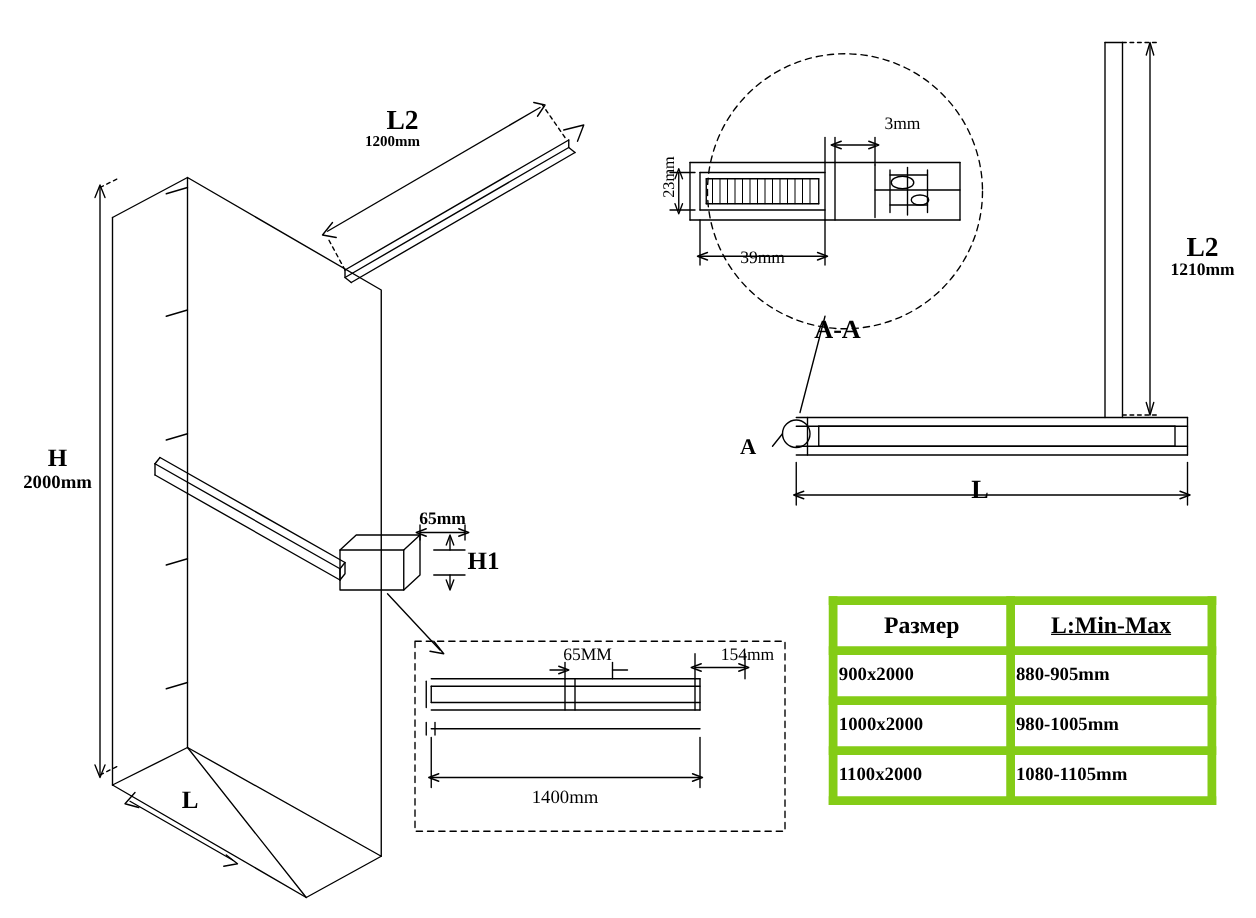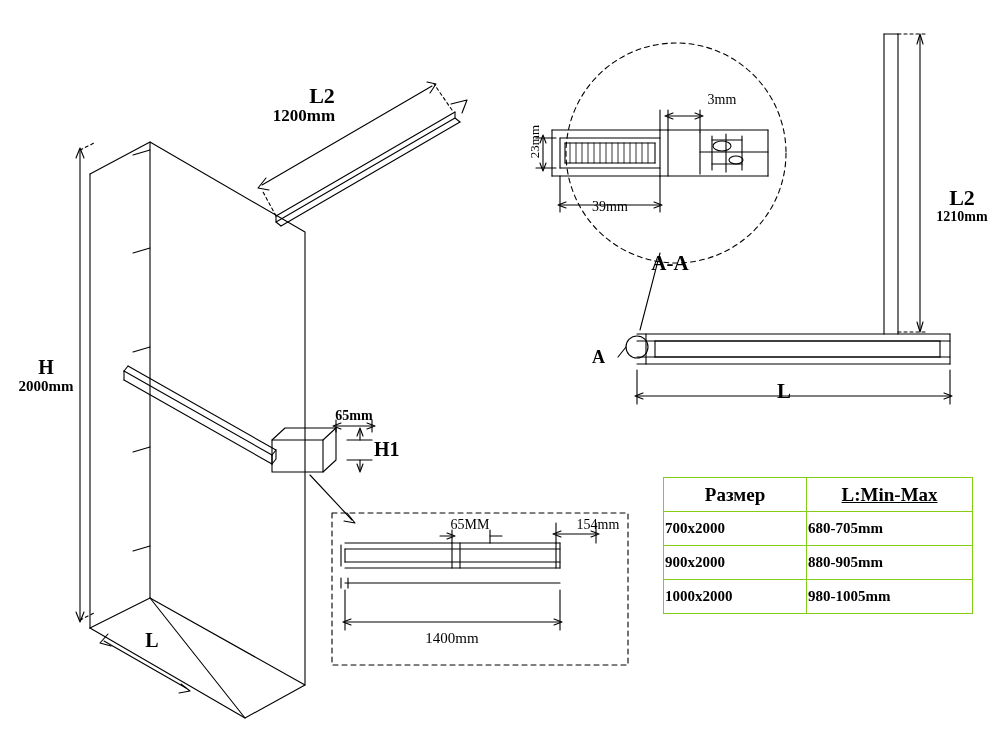--- a/index.html
+++ b/index.html
@@ -217,7 +217,7 @@
   <div class="lbl bold c" style="left:152px;top:630px;font-size:20px;">L</div>
 
   <div class="lbl bold c" style="left:322px;top:84px;font-size:22px;">L2</div>
-  <div class="lbl bold c" style="left:304px;top:107px;font-size:17px;">1200mm</div>
+  <div class="lbl bold c" style="left:314px;top:107px;font-size:12px;">1200mm</div>
 
   <div class="lbl bold" style="left:374px;top:439px;font-size:20px;text-align:center;">H1</div>
   <div class="lbl bold c" style="left:354px;top:409px;font-size:14px;">65mm</div>

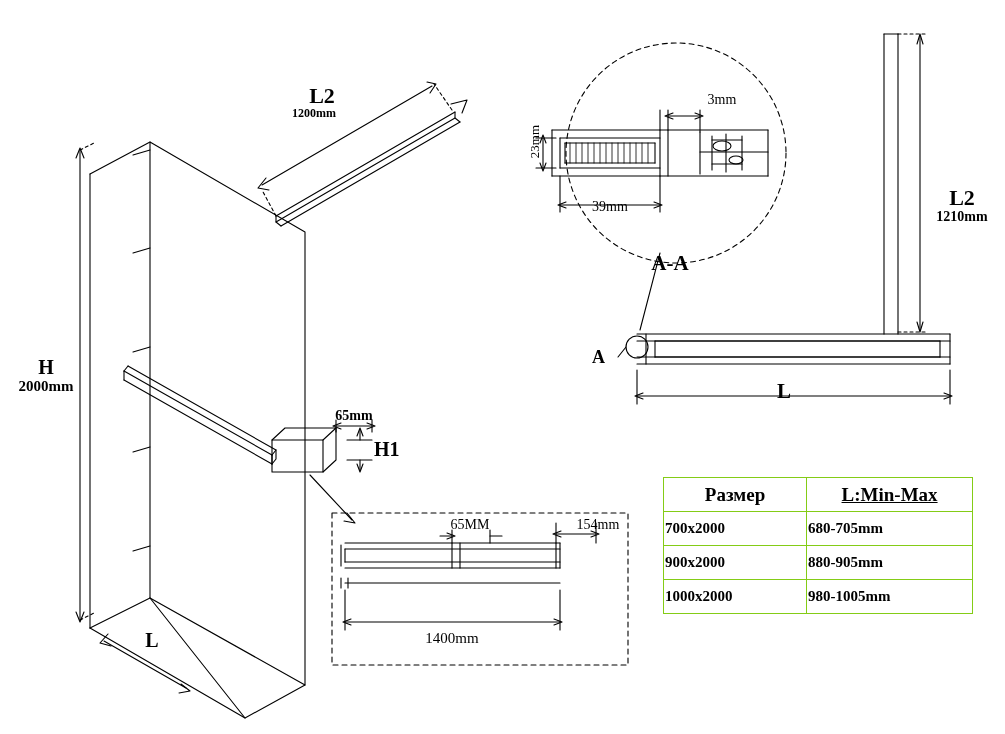--- a/index.html
+++ b/index.html
@@ -12,7 +12,7 @@
   .c{transform:translateX(-50%);}
   
   .tbl{position:absolute;left:663px;top:477px;width:310px;border-collapse:collapse;}
-  .tbl td,.tbl th{border:1px solid #84cc16;height:31px;
+  .tbl td,.tbl th{border:7px solid #84cc16;height:31px;
       font-family:"Liberation Serif", serif;}
   .tbl th{font-size:19px;font-weight:bold;}
   .tbl td{font-size:15px;font-weight:bold;}

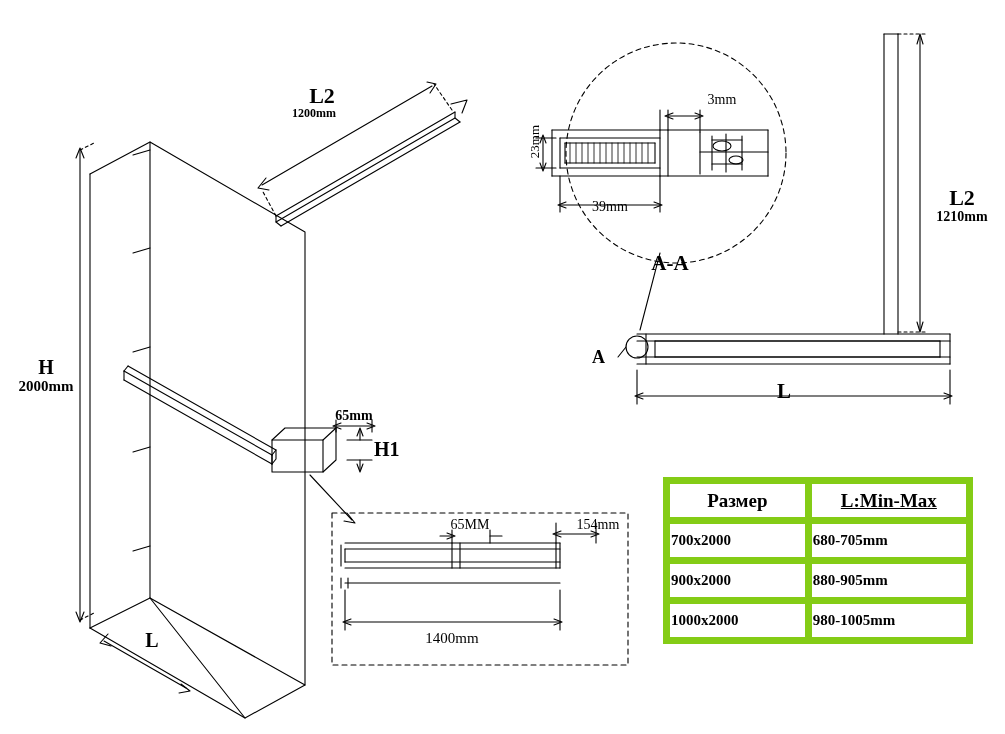--- a/index.html
+++ b/index.html
@@ -245,10 +245,6 @@
     </thead>
     <tbody>
       <tr>
-        <td>700x2000</td>
-        <td>680-705mm</td>
-      </tr>
-      <tr>
         <td>900x2000</td>
         <td>880-905mm</td>
       </tr>

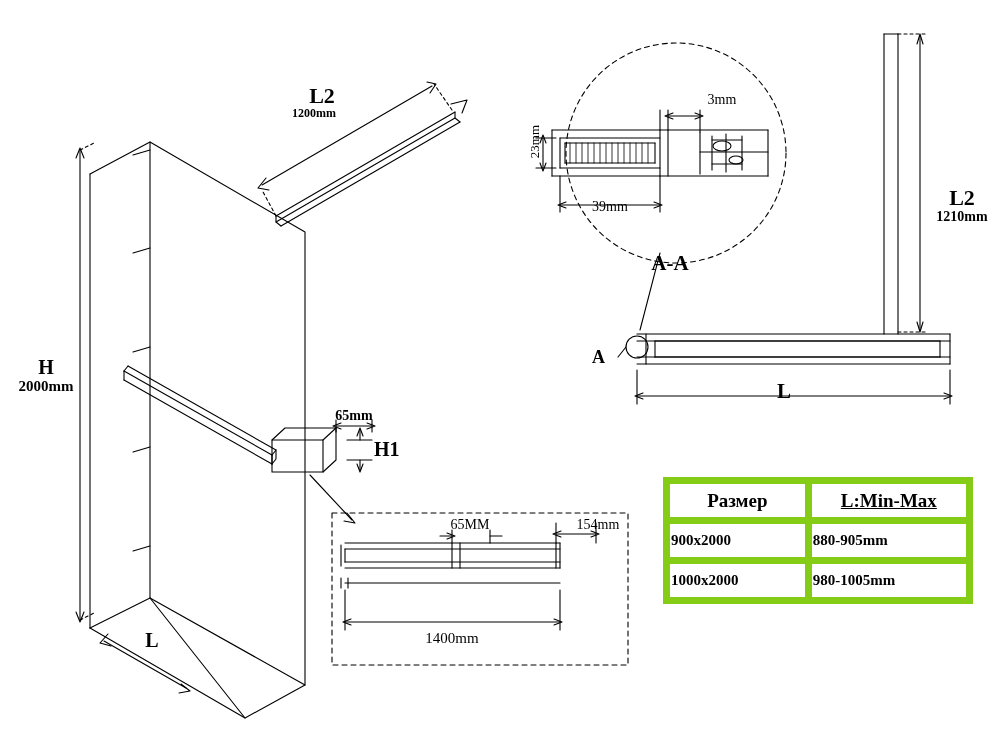--- a/index.html
+++ b/index.html
@@ -252,6 +252,10 @@
         <td>1000x2000</td>
         <td>980-1005mm</td>
       </tr>
+      <tr>
+        <td>1100x2000</td>
+        <td>1080-1105mm</td>
+      </tr>
     </tbody>
   </table>
 

